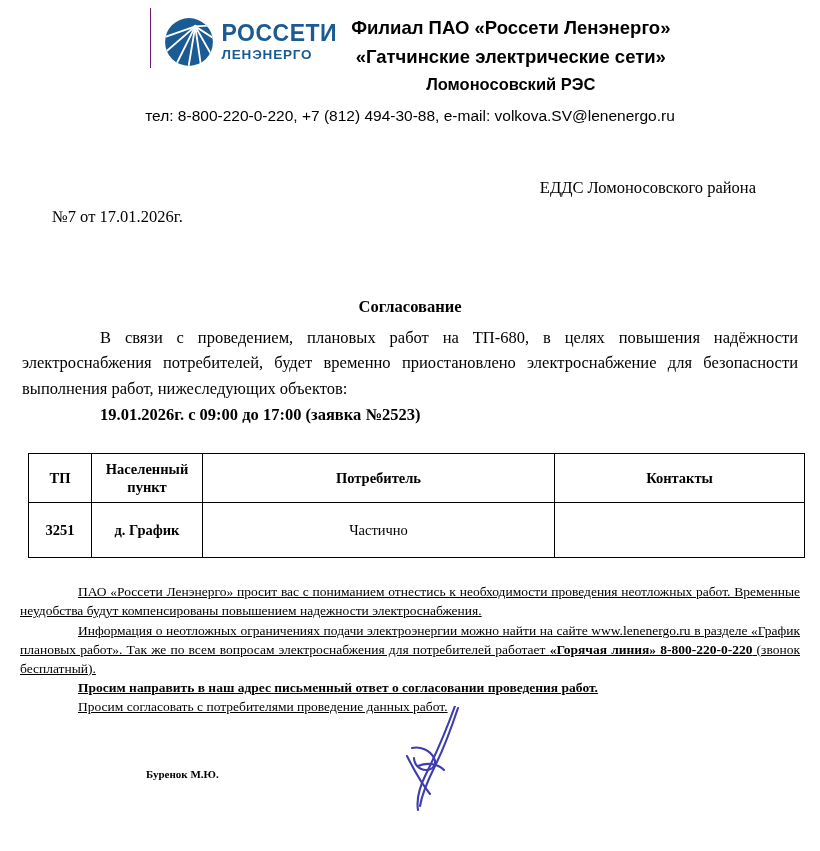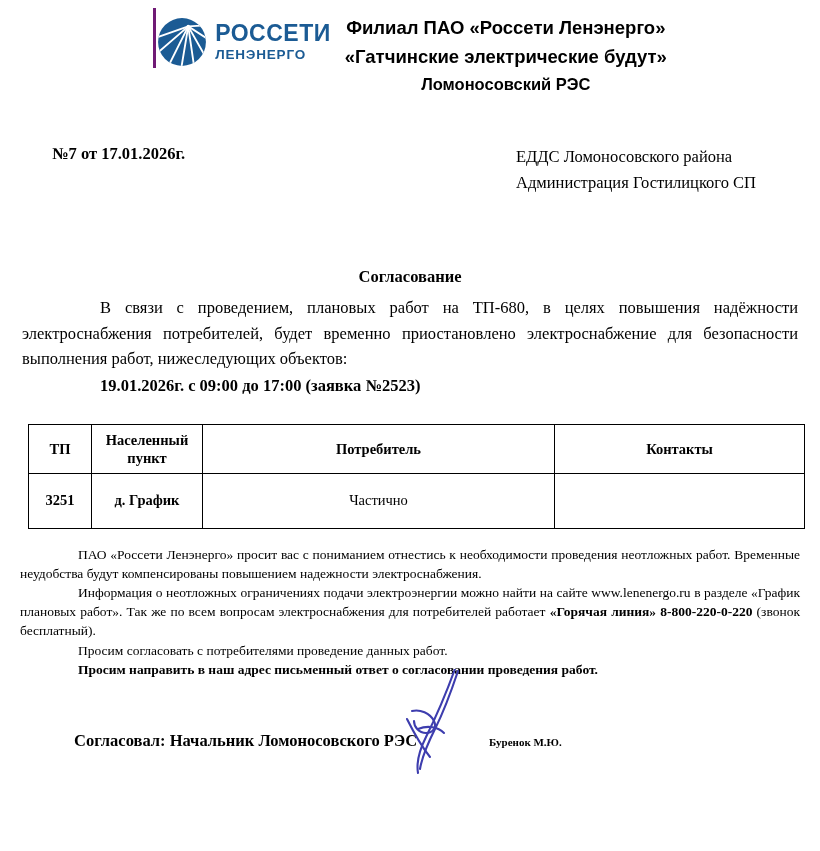--- a/index.html
+++ b/index.html
@@ -33,7 +33,8 @@
     align-items: center;
     gap: 7px;
     padding-top: 8px;
-    border-left: 3px solid #701a75;
+    border-left: 1px solid #701a75;
+    padding-left: 12px;
   }
   .logo-mark {
     width: 52px;

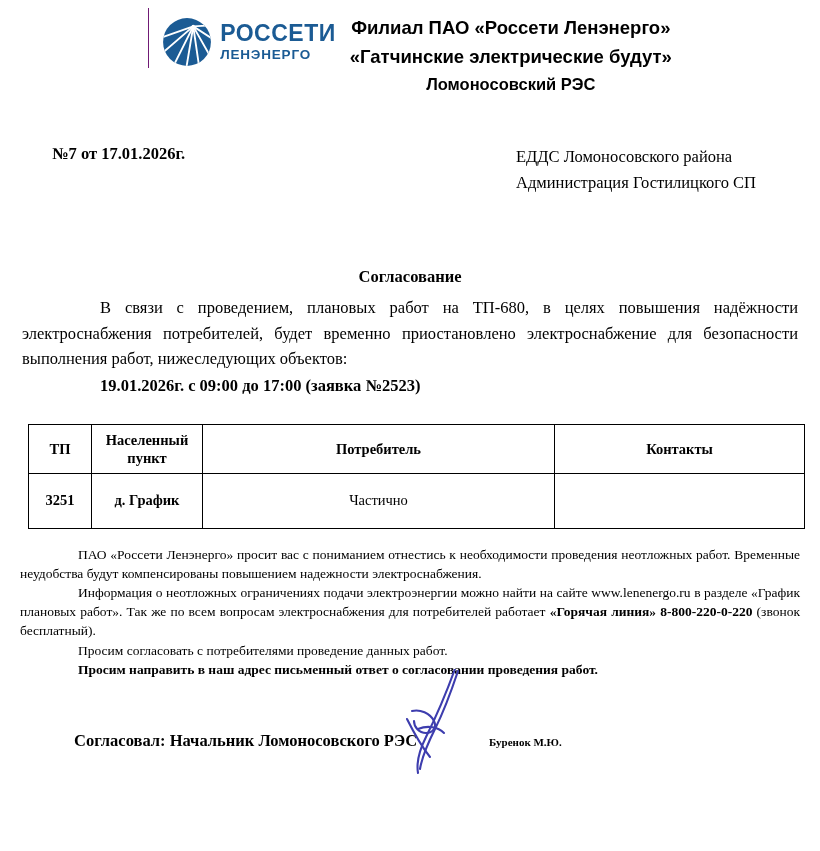--- a/index.html
+++ b/index.html
@@ -256,7 +256,7 @@
 
     <div class="org-lines">
       <div class="org1">Филиал ПАО «Россети Ленэнерго»</div>
-      <div class="org2">«Гатчинские электрические будут»</div>
+      <div class="org2">«Гатчинские электрические сети»</div>
       <div class="org3">Ломоносовский РЭС</div>
     </div>
   </div>

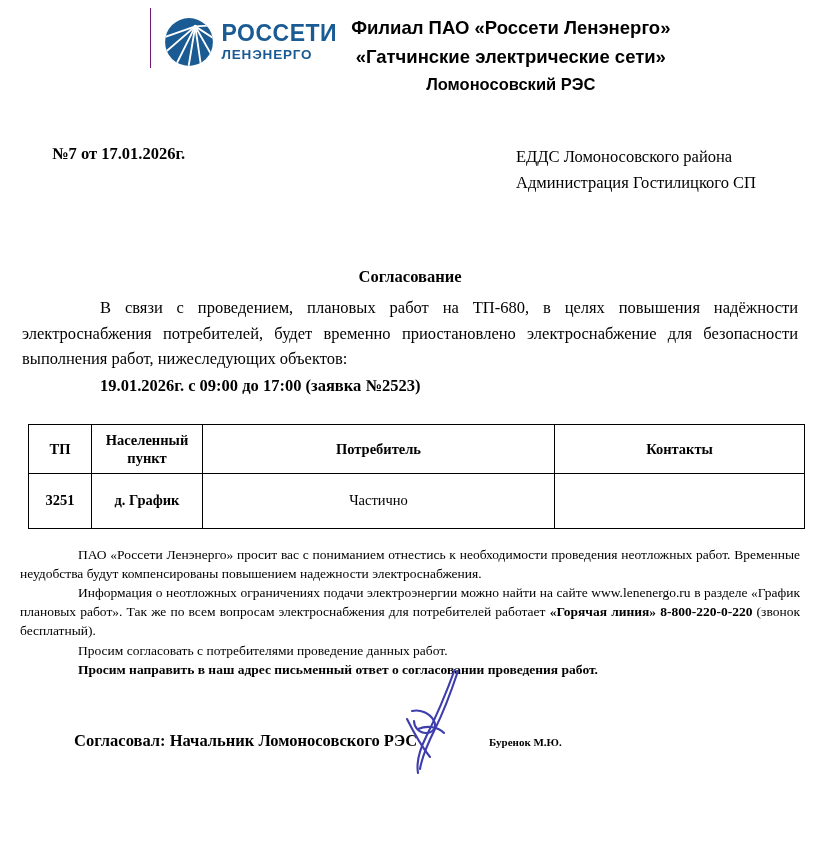--- a/index.html
+++ b/index.html
@@ -262,6 +262,7 @@
   </div>
 
   <div class="contact-lines">
+    <div>тел: 8-800-220-0-220, +7 (812) 494-30-88, e-mail: volkova.SV@lenenergo.ru</div>
   </div>
 </div>
 

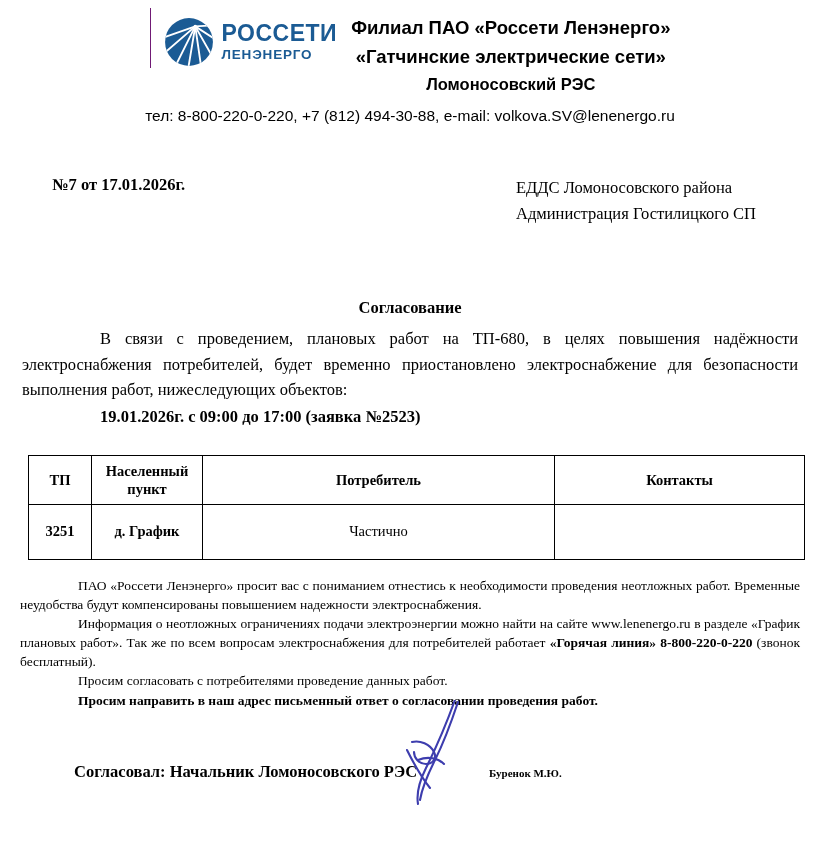--- a/index.html
+++ b/index.html
@@ -103,10 +103,11 @@
     padding: 0 24px 0 52px;
   }
   .meta-left {
-    font-weight: bold;
+    font-weight: normal;
     font-size: 16.5px;
     flex: 0 0 auto;
     white-space: nowrap;
+    margin-top: 32px;
   }
   .meta-right {
     margin-left: auto;

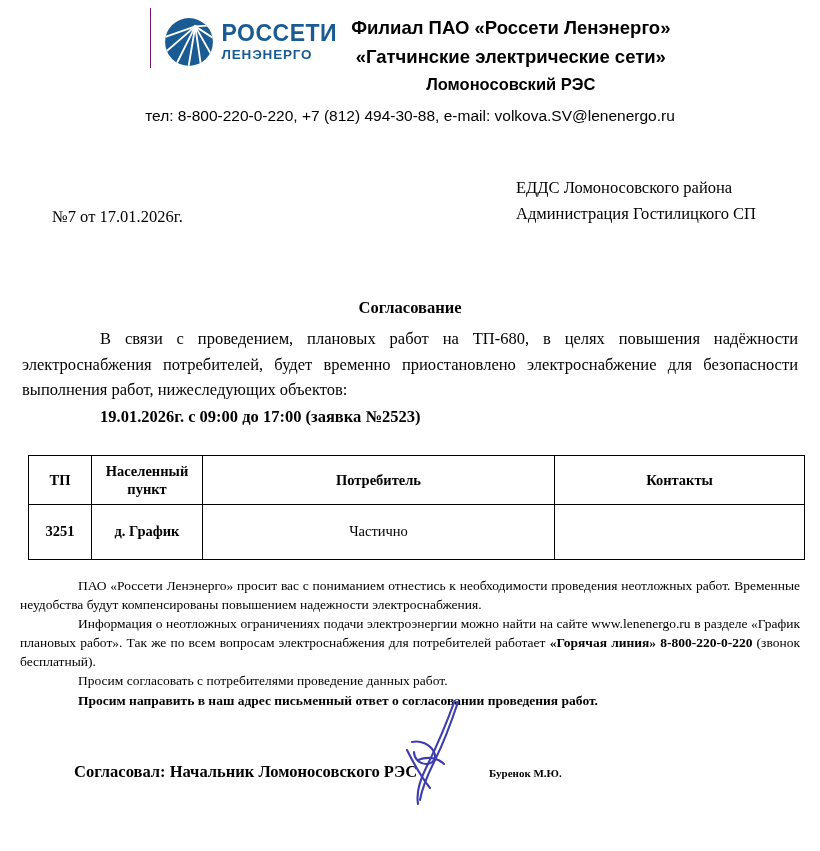--- a/index.html
+++ b/index.html
@@ -271,7 +271,6 @@
   <div class="meta-left">№7 от 17.01.2026г.</div>
   <div class="meta-right">
     <div>ЕДДС Ломоносовского района</div>
-    <div>Администрация Гостилицкого СП</div>
   </div>
 </div>
 

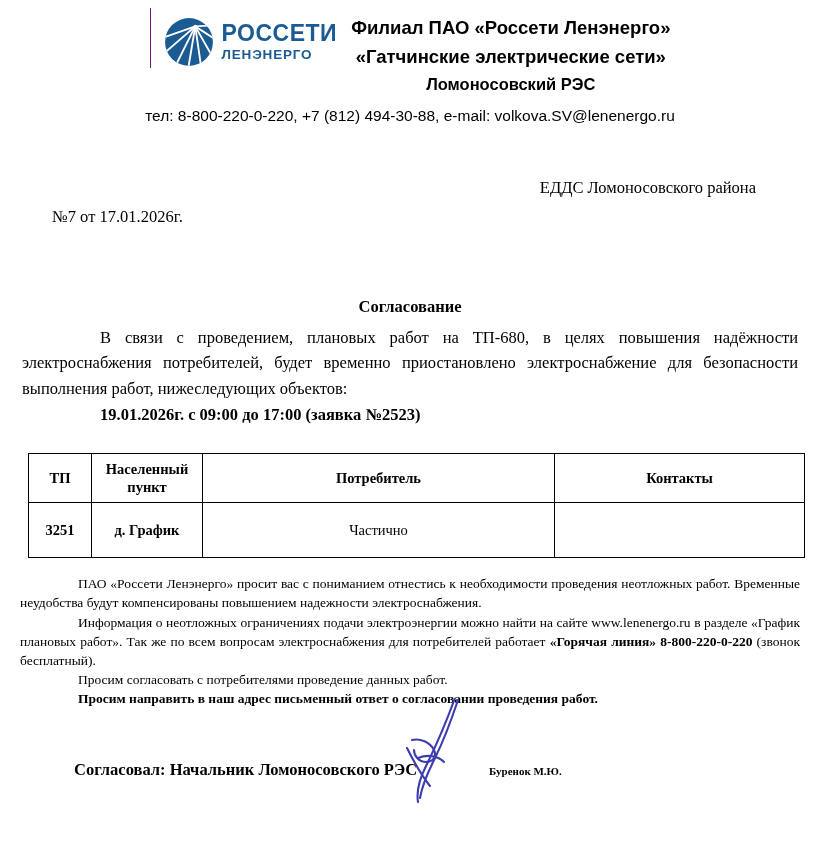--- a/index.html
+++ b/index.html
@@ -182,7 +182,8 @@
   
   .tail {
     padding: 0 20px;
-    margin-top: 16px;
+    margin-top: 24px;
+    text-decoration: underline;
   }
   .tail p {
     margin: 0;

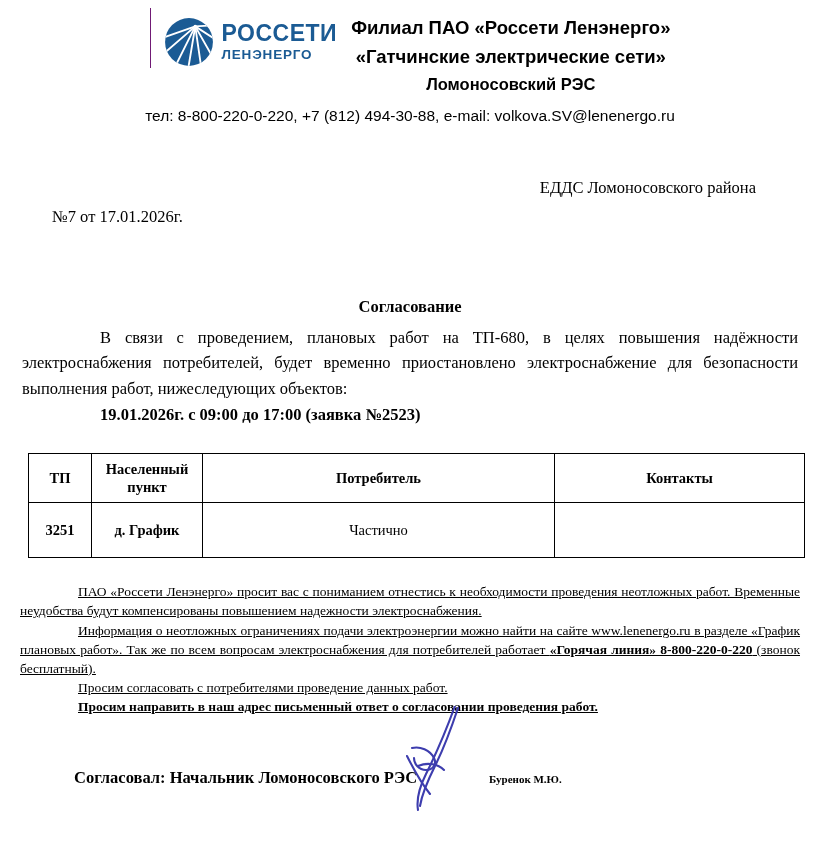--- a/index.html
+++ b/index.html
@@ -306,8 +306,8 @@
 <div class="tail">
   <p class="ind">ПАО «Россети Ленэнерго» просит вас с пониманием отнестись к необходимости проведения неотложных работ. Временные неудобства будут компенсированы повышением надежности электроснабжения.</p>
   <p class="ind"><span>Информация о неотложных ограничениях подачи электроэнергии можно найти на сайте www.lenenergo.ru в разделе «График плановых работ». Так же по всем вопросам электроснабжения для потребителей работает </span><b>«Горячая линия» 8-800-220-0-220</b><span> (звонок бесплатный).</span></p>
+  <p class="ind b">Просим направить в наш адрес письменный ответ о согласовании проведения работ.</p>
   <p class="ind">Просим согласовать с потребителями проведение данных работ.</p>
-  <p class="ind b">Просим направить в наш адрес письменный ответ о согласовании проведения работ.</p>
 </div>
 
 <div class="sign-row">

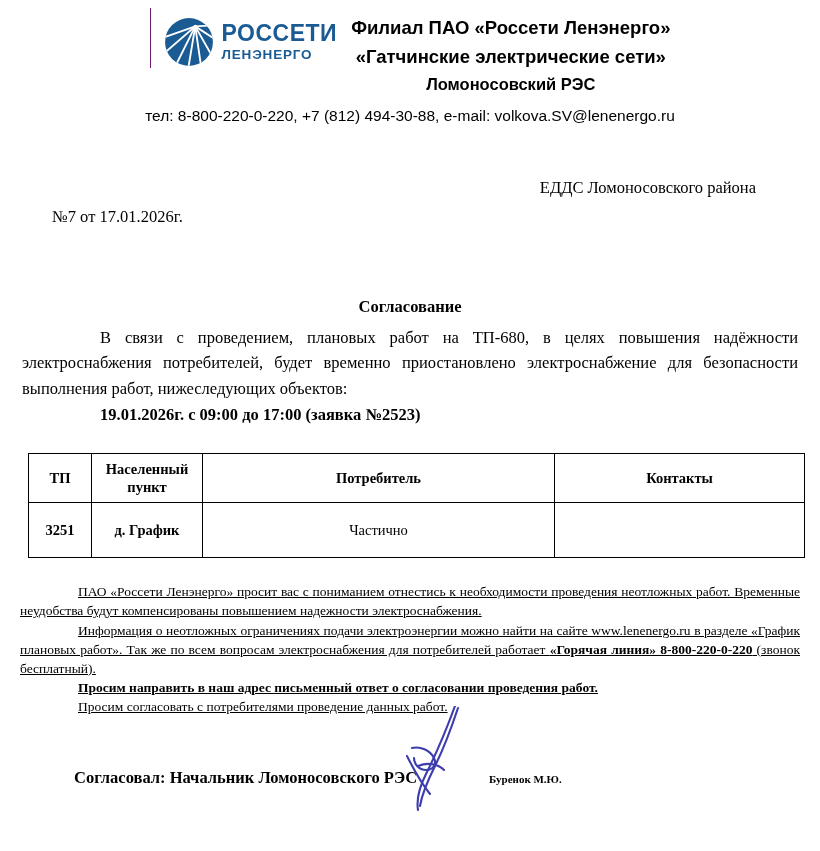--- a/index.html
+++ b/index.html
@@ -311,7 +311,6 @@
 </div>
 
 <div class="sign-row">
-  <span class="sign-title">Согласовал: Начальник Ломоносовского РЭС</span>
   <span class="sign-name">Буренок М.Ю.</span>
   <span class="signature-ink">
     <svg viewBox="0 0 110 112" width="110" height="112" aria-hidden="true">

